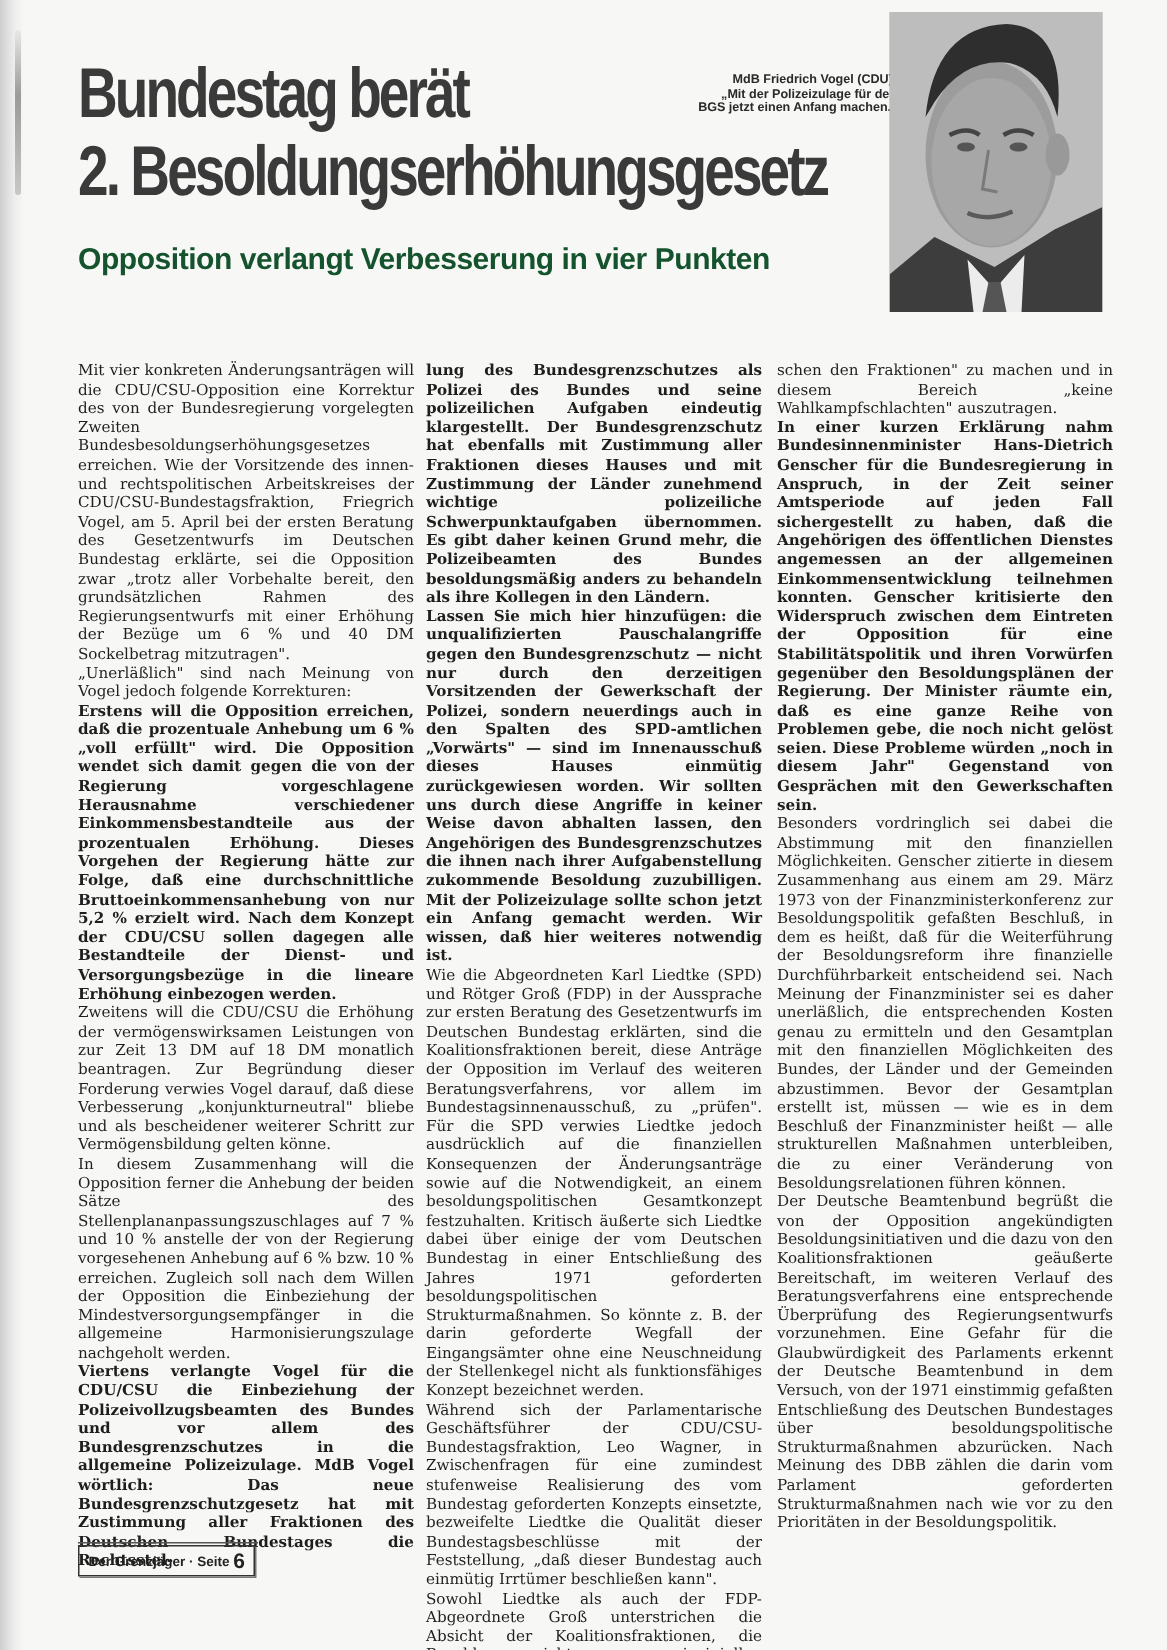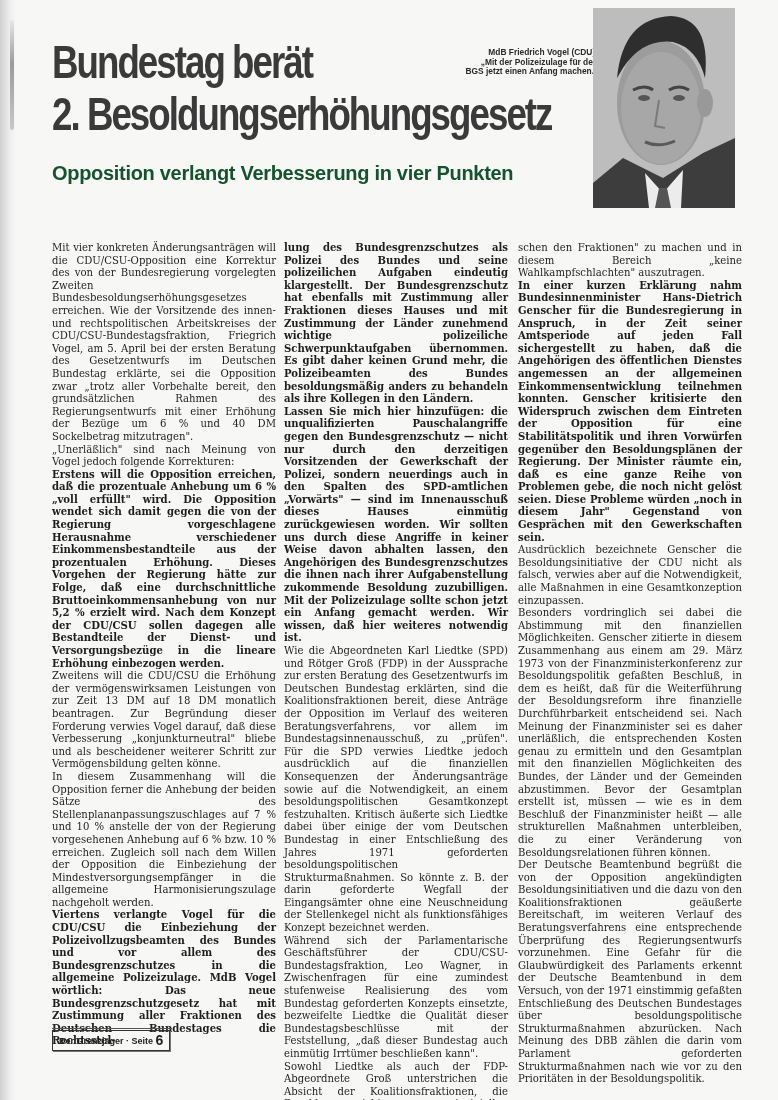--- a/index.html
+++ b/index.html
@@ -129,7 +129,6 @@
 <div class="column col3">
   <p>schen den Fraktionen" zu machen und in diesem Bereich „keine Wahlkampfschlachten" auszutragen.</p>
   <p class="b">In einer kurzen Erklärung nahm Bundesinnenminister Hans-Dietrich Genscher für die Bundesregierung in Anspruch, in der Zeit seiner Amtsperiode auf jeden Fall sichergestellt zu haben, daß die Angehörigen des öffentlichen Dienstes angemessen an der allgemeinen Einkommensentwicklung teilnehmen konnten. Genscher kritisierte den Widerspruch zwischen dem Eintreten der Opposition für eine Stabilitätspolitik und ihren Vorwürfen gegenüber den Besoldungsplänen der Regierung. Der Minister räumte ein, daß es eine ganze Reihe von Problemen gebe, die noch nicht gelöst seien. Diese Probleme würden „noch in diesem Jahr" Gegenstand von Gesprächen mit den Gewerkschaften sein.</p>
-  <p>Ausdrücklich bezeichnete Genscher die Besoldungsinitiative der CDU nicht als falsch, verwies aber auf die Notwendigkeit, alle Maßnahmen in eine Gesamtkonzeption einzupassen.</p>
   <p>Besonders vordringlich sei dabei die Abstimmung mit den finanziellen Möglichkeiten. Genscher zitierte in diesem Zusammenhang aus einem am 29. März 1973 von der Finanzministerkonferenz zur Besoldungspolitik gefaßten Beschluß, in dem es heißt, daß für die Weiterführung der Besoldungsreform ihre finanzielle Durchführbarkeit entscheidend sei. Nach Meinung der Finanzminister sei es daher unerläßlich, die entsprechenden Kosten genau zu ermitteln und den Gesamtplan mit den finanziellen Möglichkeiten des Bundes, der Länder und der Gemeinden abzustimmen. Bevor der Gesamtplan erstellt ist, müssen — wie es in dem Beschluß der Finanzminister heißt — alle strukturellen Maßnahmen unterbleiben, die zu einer Veränderung von Besoldungsrelationen führen können.</p>
   <p>Der Deutsche Beamtenbund begrüßt die von der Opposition angekündigten Besoldungsinitiativen und die dazu von den Koalitionsfraktionen geäußerte Bereitschaft, im weiteren Verlauf des Beratungsverfahrens eine entsprechende Überprüfung des Regierungsentwurfs vorzunehmen. Eine Gefahr für die Glaubwürdigkeit des Parlaments erkennt der Deutsche Beamtenbund in dem Versuch, von der 1971 einstimmig gefaßten Entschließung des Deutschen Bundestages über besoldungspolitische Strukturmaßnahmen abzurücken. Nach Meinung des DBB zählen die darin vom Parlament geforderten Strukturmaßnahmen nach wie vor zu den Prioritäten in der Besoldungspolitik.</p>
 </div>

